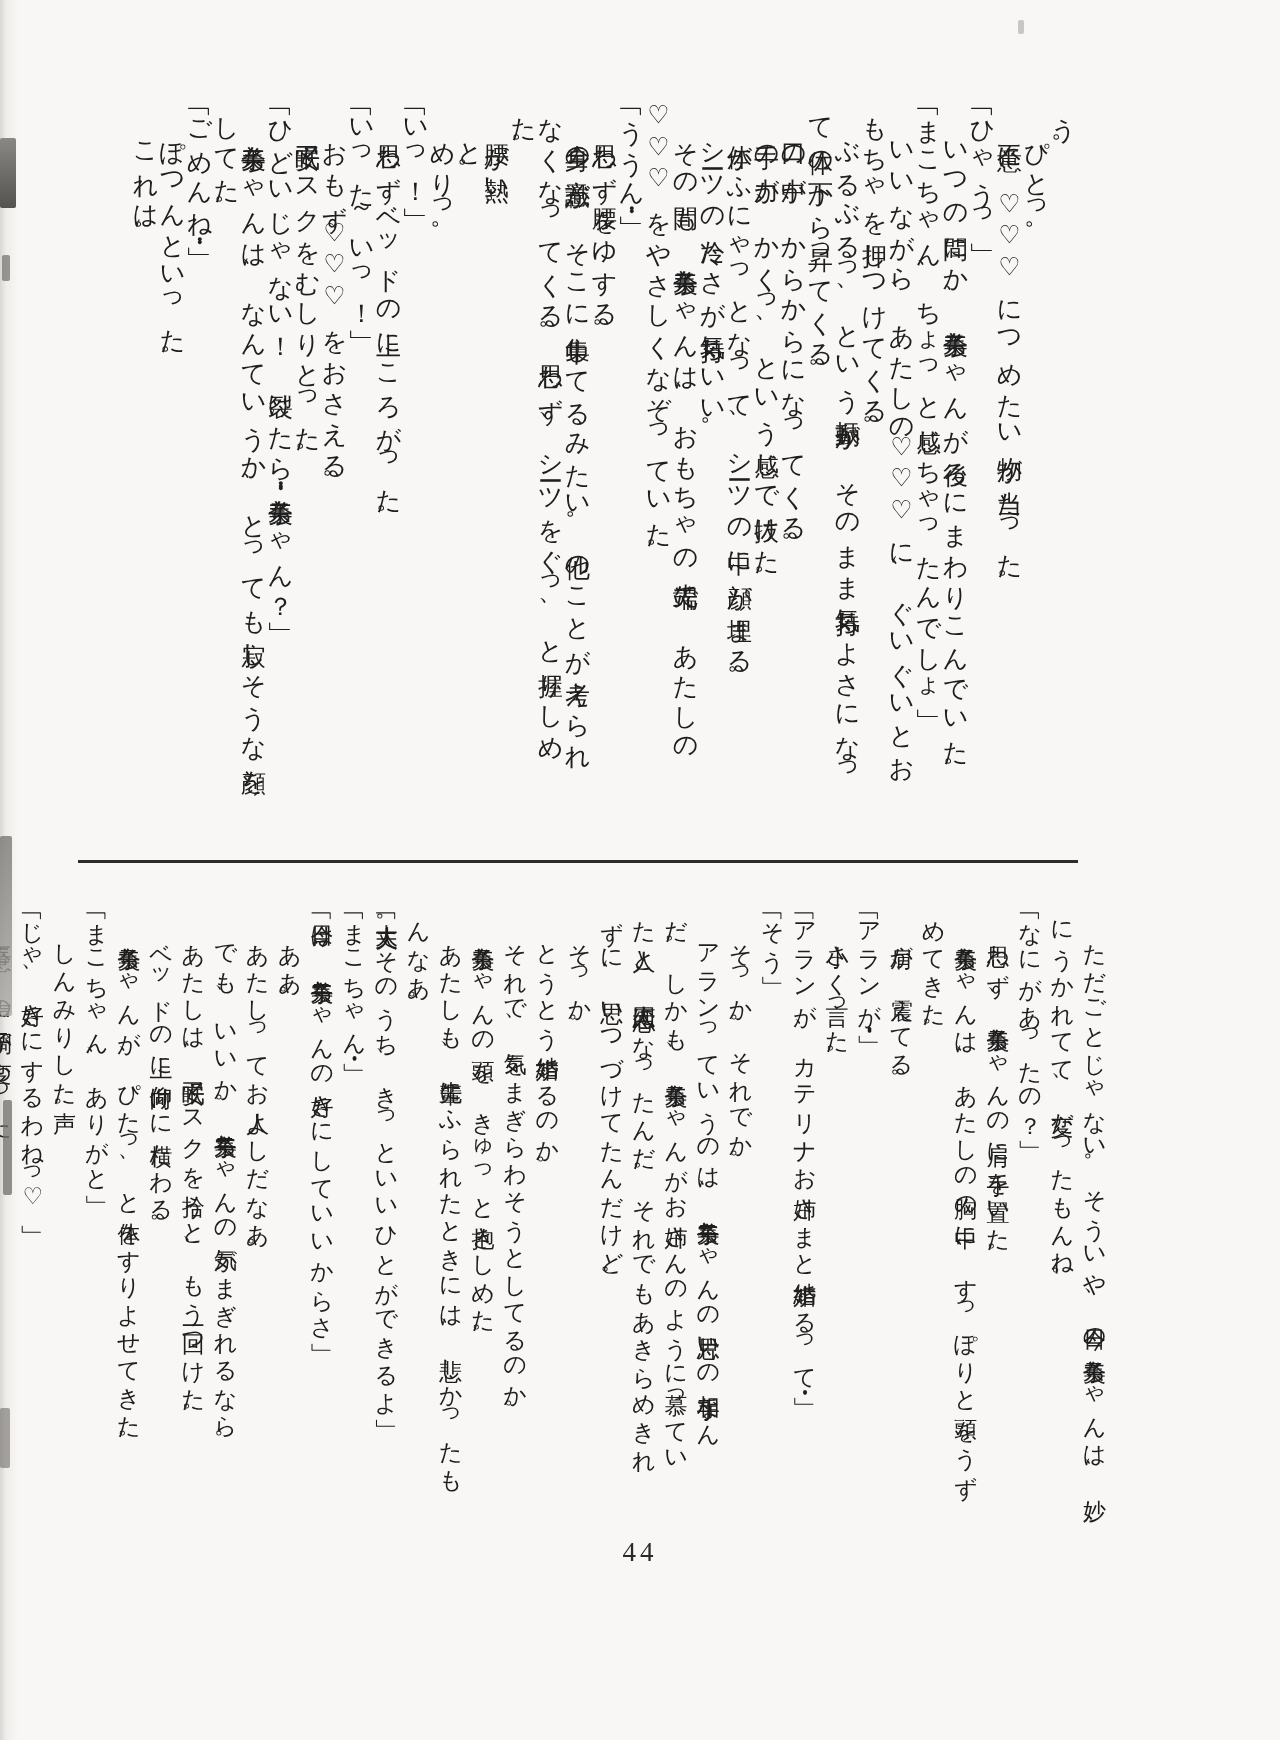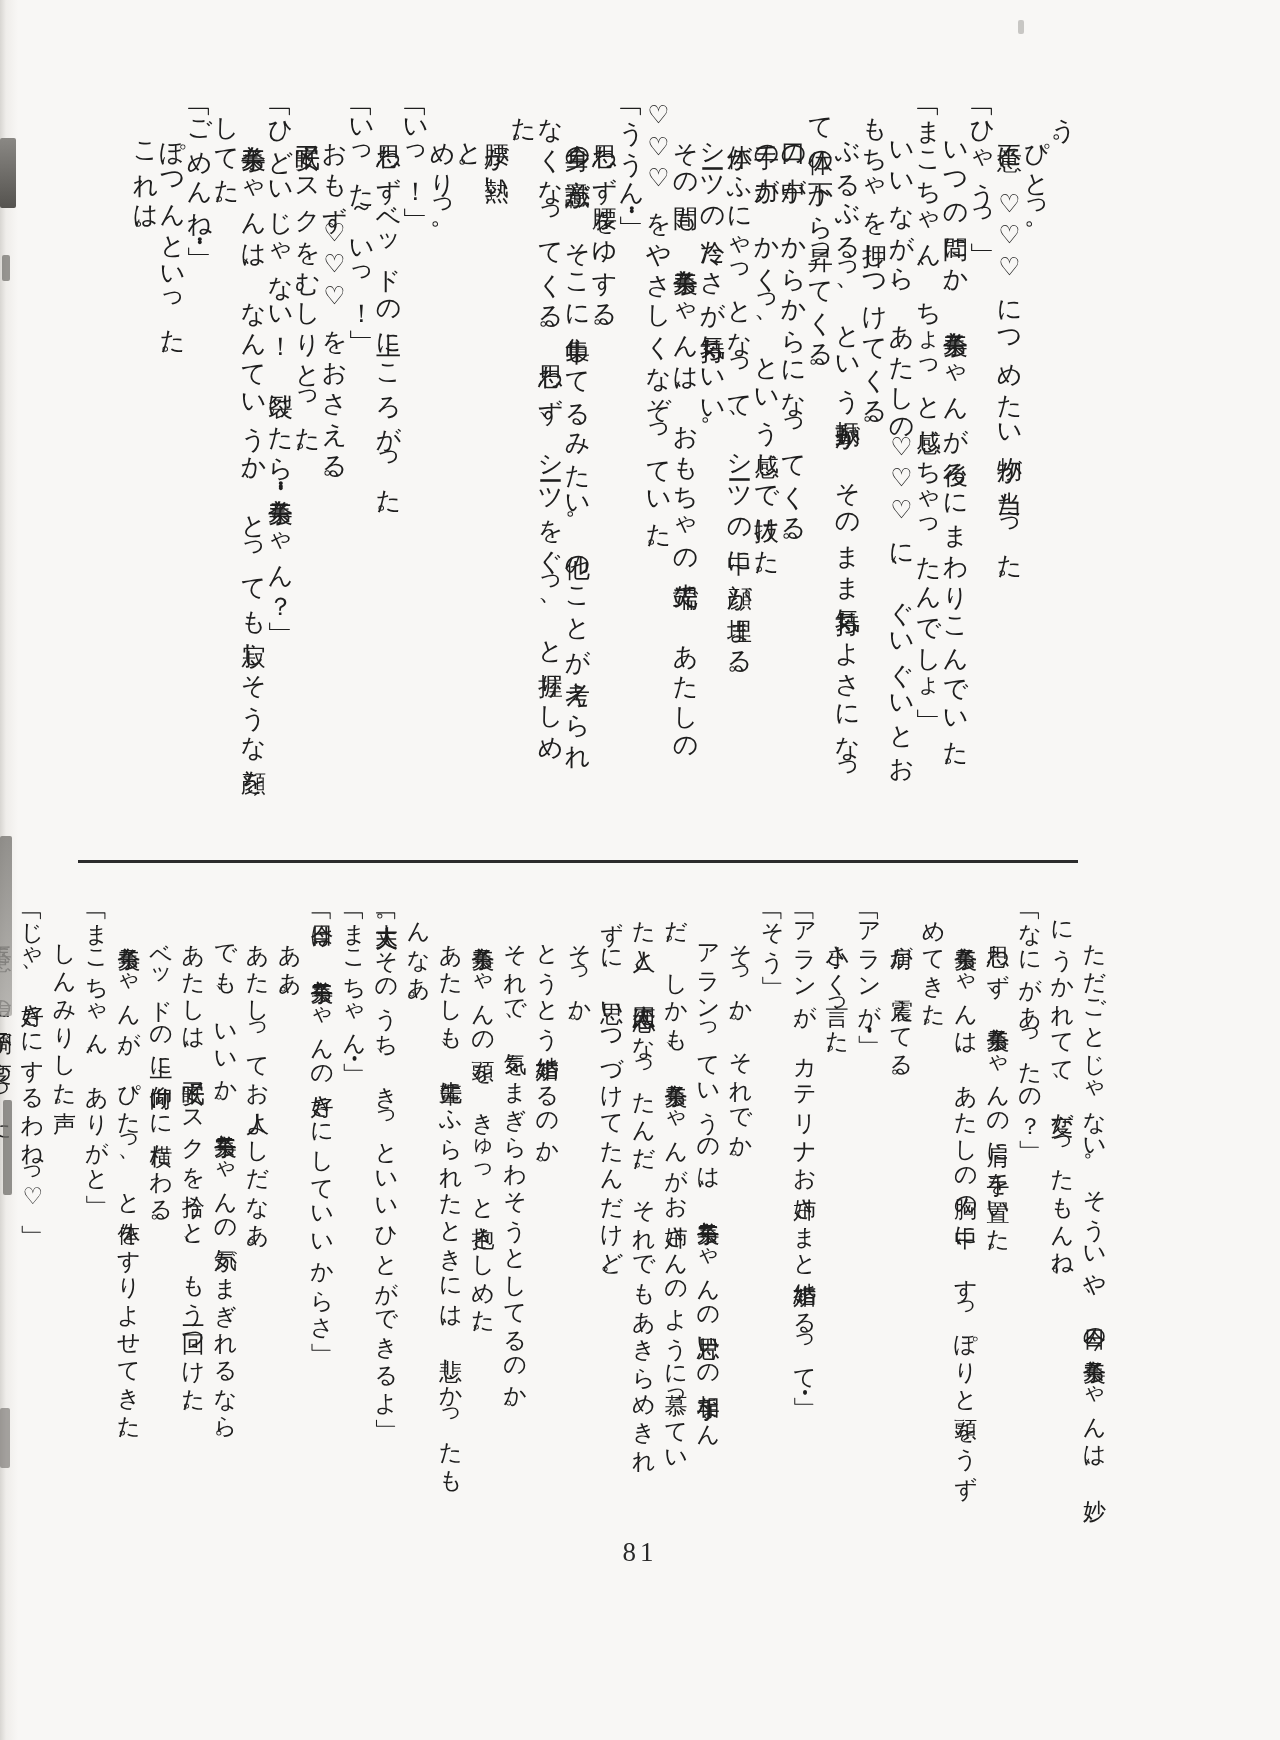--- a/index.html
+++ b/index.html
@@ -152,7 +152,7 @@
       <p class="para indent">不意に、声の調子が変わった。</p>
     </div>
 
-  <div class="page-number">81</div>
+  <div class="page-number">44</div>
 
   <div class="artifact a1"></div>
   <div class="artifact a2"></div>

